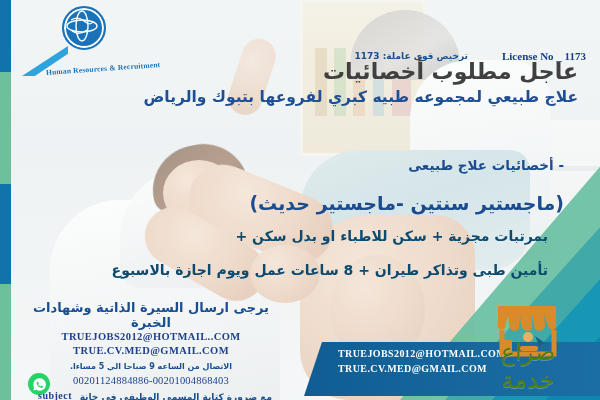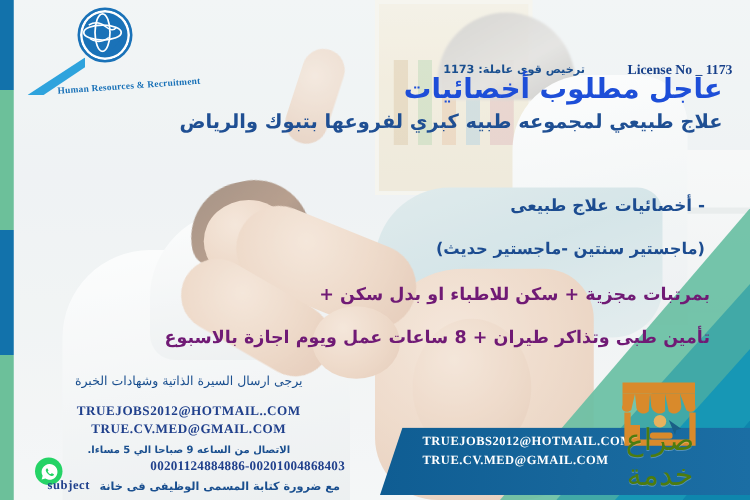--- a/index.html
+++ b/index.html
@@ -160,7 +160,7 @@
     position:absolute;right:22px;top:58px;width:500px;text-align:right;direction:rtl;
   }
   .headline .h1{
-    font-size:22px;font-weight:bold;color:#1d4ed8;letter-spacing:1px;line-height:1.25;
+    font-size:22px;font-weight:bold;color:#404040;letter-spacing:1px;line-height:1.25;
   }
   .headline .h2{
     font-size:15.5px;font-weight:bold;color:#1f4f93;letter-spacing:.4px;line-height:1.35;margin-top:1px;

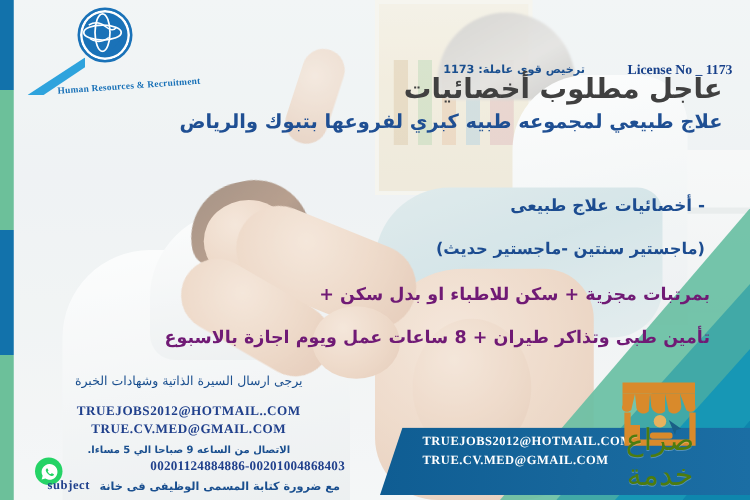--- a/index.html
+++ b/index.html
@@ -170,7 +170,7 @@
   .req{position:absolute;right:36px;direction:rtl;text-align:center;
        font-weight:bold;color:#1c4c90;white-space:nowrap;}
   .req1{top:157px;font-size:13.5px;}
-  .req2{top:192px;font-size:13px;}
+  .req2{top:192px;font-size:19px;}
 
   .benefit{position:absolute;right:32px;direction:rtl;text-align:right;
            font-weight:bold;color:#701a75;white-space:nowrap;}

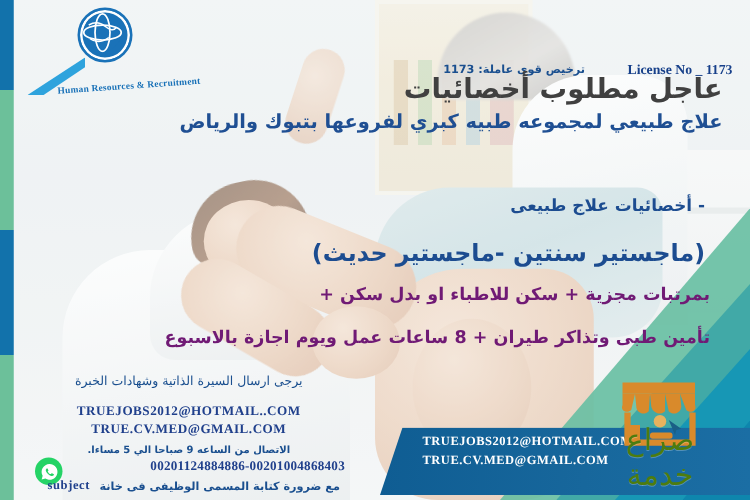--- a/index.html
+++ b/index.html
@@ -172,8 +172,8 @@
   .req1{top:157px;font-size:13.5px;}
   .req2{top:192px;font-size:19px;}
 
-  .benefit{position:absolute;right:32px;direction:rtl;text-align:right;
-           font-weight:bold;color:#701a75;white-space:nowrap;}
+  .benefit{position:absolute;right:52px;direction:rtl;text-align:right;
+           font-weight:bold;color:#0c4a6e;white-space:nowrap;}
   .ben1{top:228px;font-size:14px;}
   .ben2{top:262px;font-size:14px;}
 

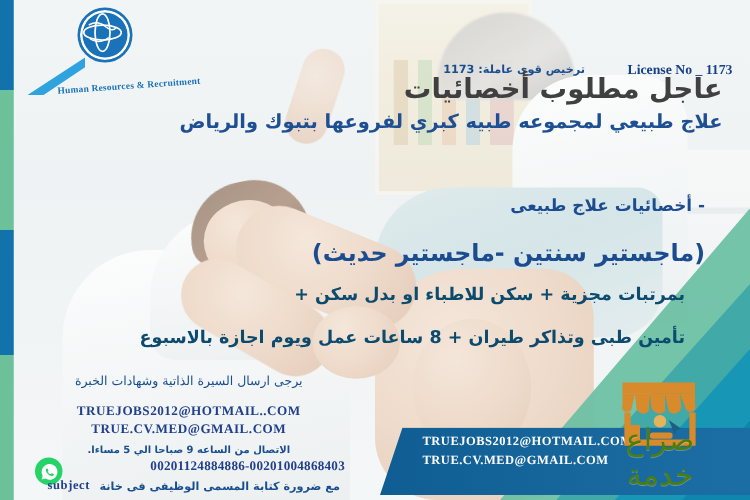--- a/index.html
+++ b/index.html
@@ -180,7 +180,7 @@
   
   .contact{position:absolute;left:26px;top:300px;width:250px;text-align:center;}
   .contact .ar-send{
-    direction:rtl;font-size:10px;font-weight:normal;color:#1a4f8f;margin-bottom:12px;
+    direction:rtl;font-size:13px;font-weight:bold;color:#1a4f8f;margin-bottom:0;
   }
   .contact .mail{
     font-family:"Liberation Serif","DejaVu Serif",serif;

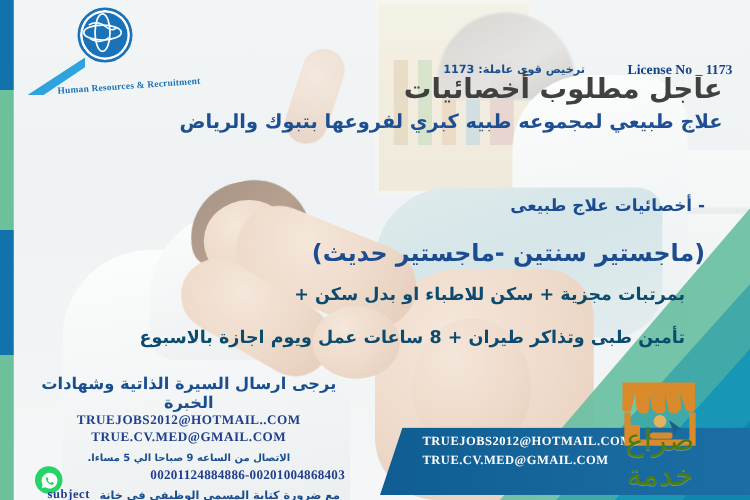--- a/index.html
+++ b/index.html
@@ -192,7 +192,7 @@
   .contact .phones{
     position:relative;margin-top:4px;
     font-family:"Liberation Serif","DejaVu Serif",serif;
-    font-size:10.5px;font-weight:bold;color:#20408c;letter-spacing:.2px;text-align:right;
+    font-size:10.5px;font-weight:normal;color:#20408c;letter-spacing:.2px;
   }
   .wa{
     position:absolute;left:2px;top:-2px;width:22px;height:22px;border-radius:50%;

